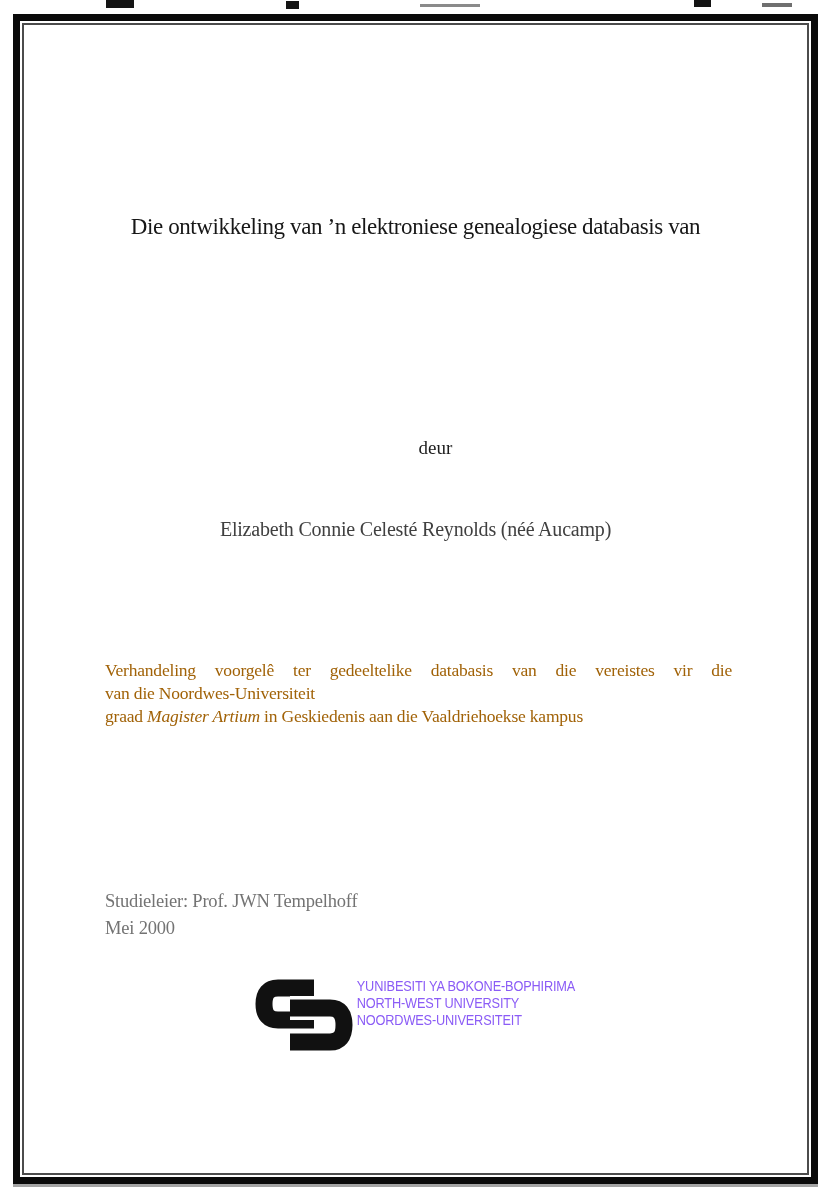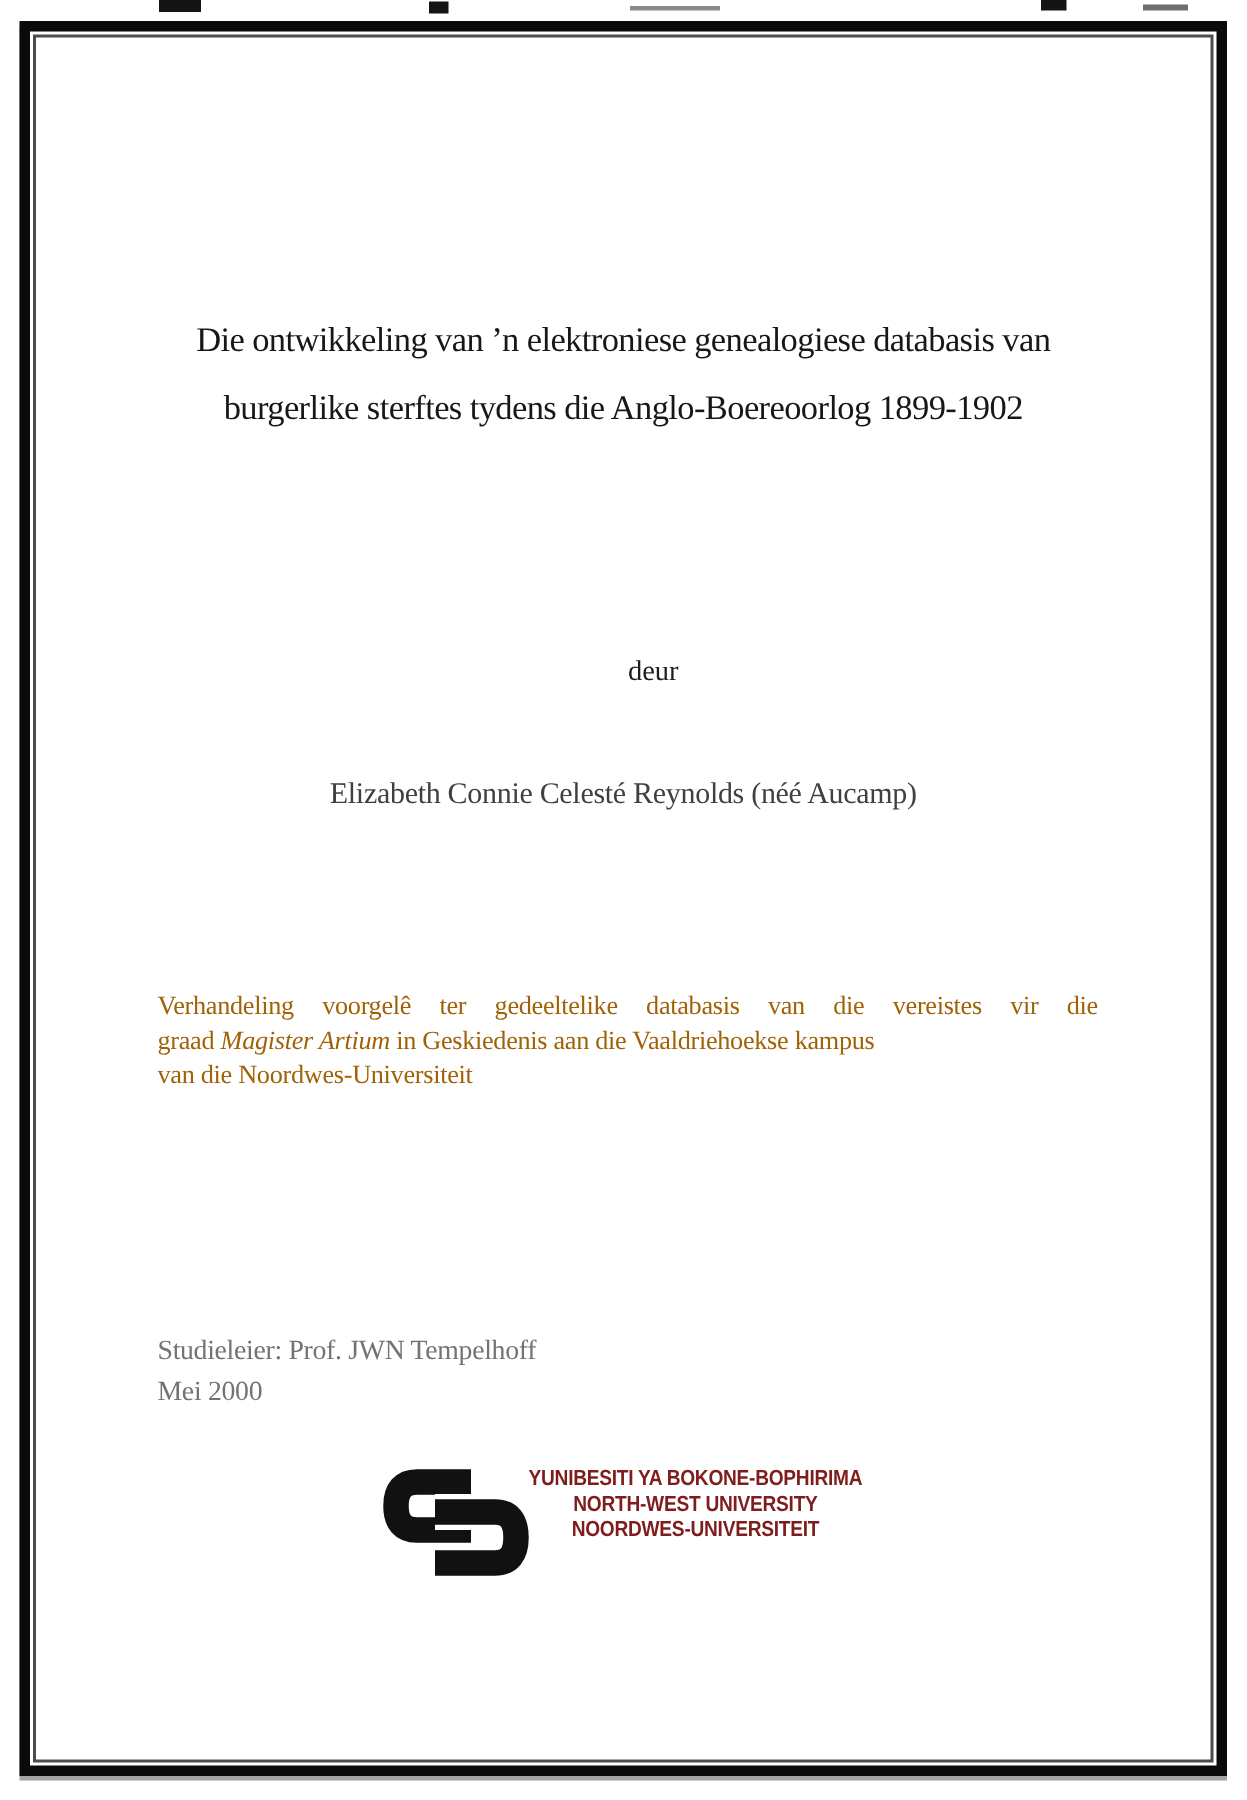--- a/index.html
+++ b/index.html
@@ -127,7 +127,6 @@
 
   <div class="title-block">
     <div>Die ontwikkeling van ’n elektroniese genealogiese databasis van</div>
-    <div>burgerlike sterftes tydens die Anglo-Boereoorlog 1899-1902</div>
   </div>
 
   <div class="byline">deur</div>

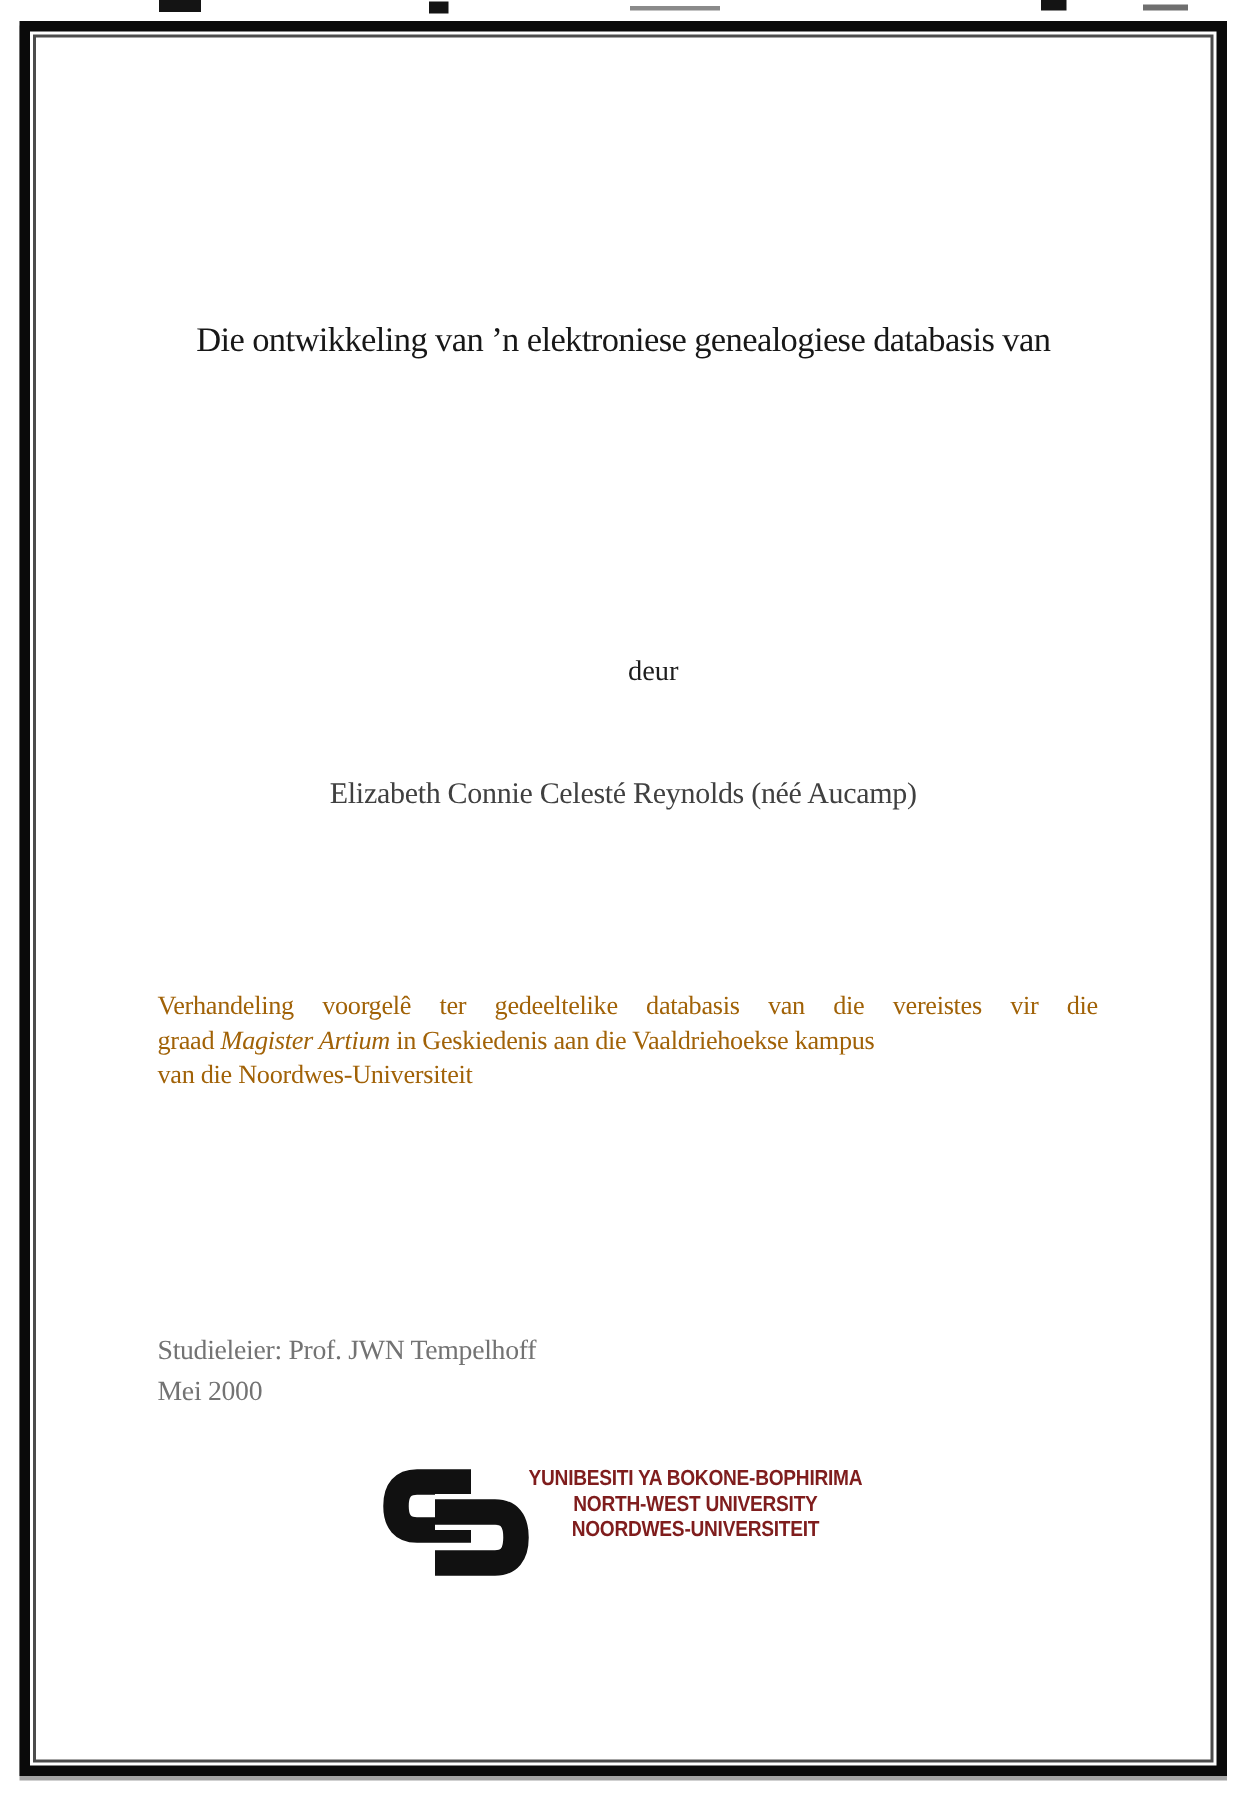--- a/index.html
+++ b/index.html
@@ -146,8 +146,8 @@
         <span>vir</span>
         <span>die</span>
       </div>
+    <div class="plain-line">van die Noordwes-Universiteit</div>
     <div class="plain-line"><span>graad </span><span class="it">Magister Artium</span><span> in Geskiedenis aan die Vaaldriehoekse kampus</span></div>
-    <div class="plain-line">van die Noordwes-Universiteit</div>
   </div>
 
   <div class="supervisor-block">

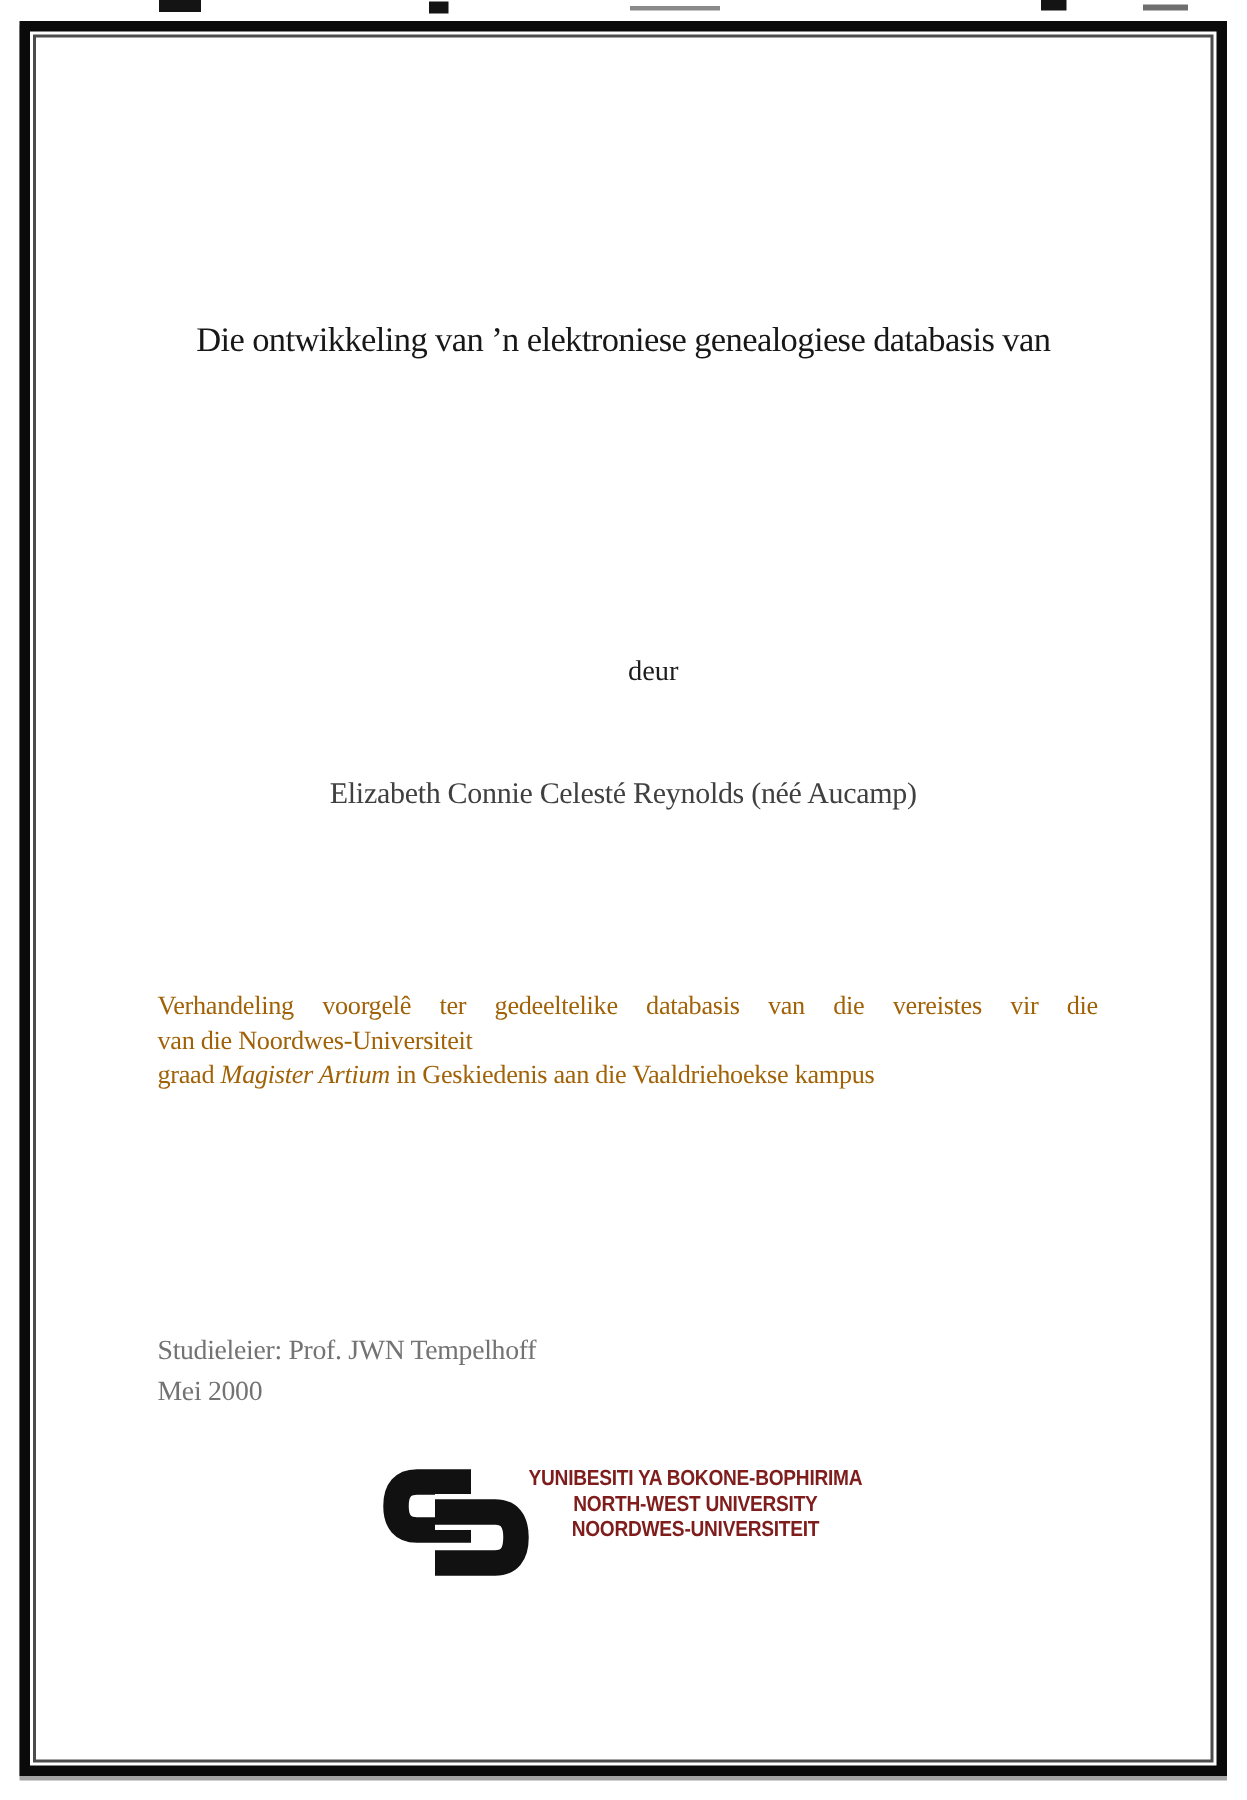--- a/index.html
+++ b/index.html
@@ -99,13 +99,13 @@
   .logo-text {
     position: absolute;
     top: 978px; right: 256px;
-    text-align: center;
+    text-align: left;
     font-family: "Liberation Sans", "DejaVu Sans", sans-serif;
     font-size: 14.5px;
     line-height: 17px;
     letter-spacing: -0.2px;
-    font-weight: 700;
-    color: #7f1d1d;
+    font-weight: 400;
+    color: #8b5cf6;
     white-space: nowrap;
   }
   .logo-text div { transform: scaleX(0.88); transform-origin: 100% 50%; }

